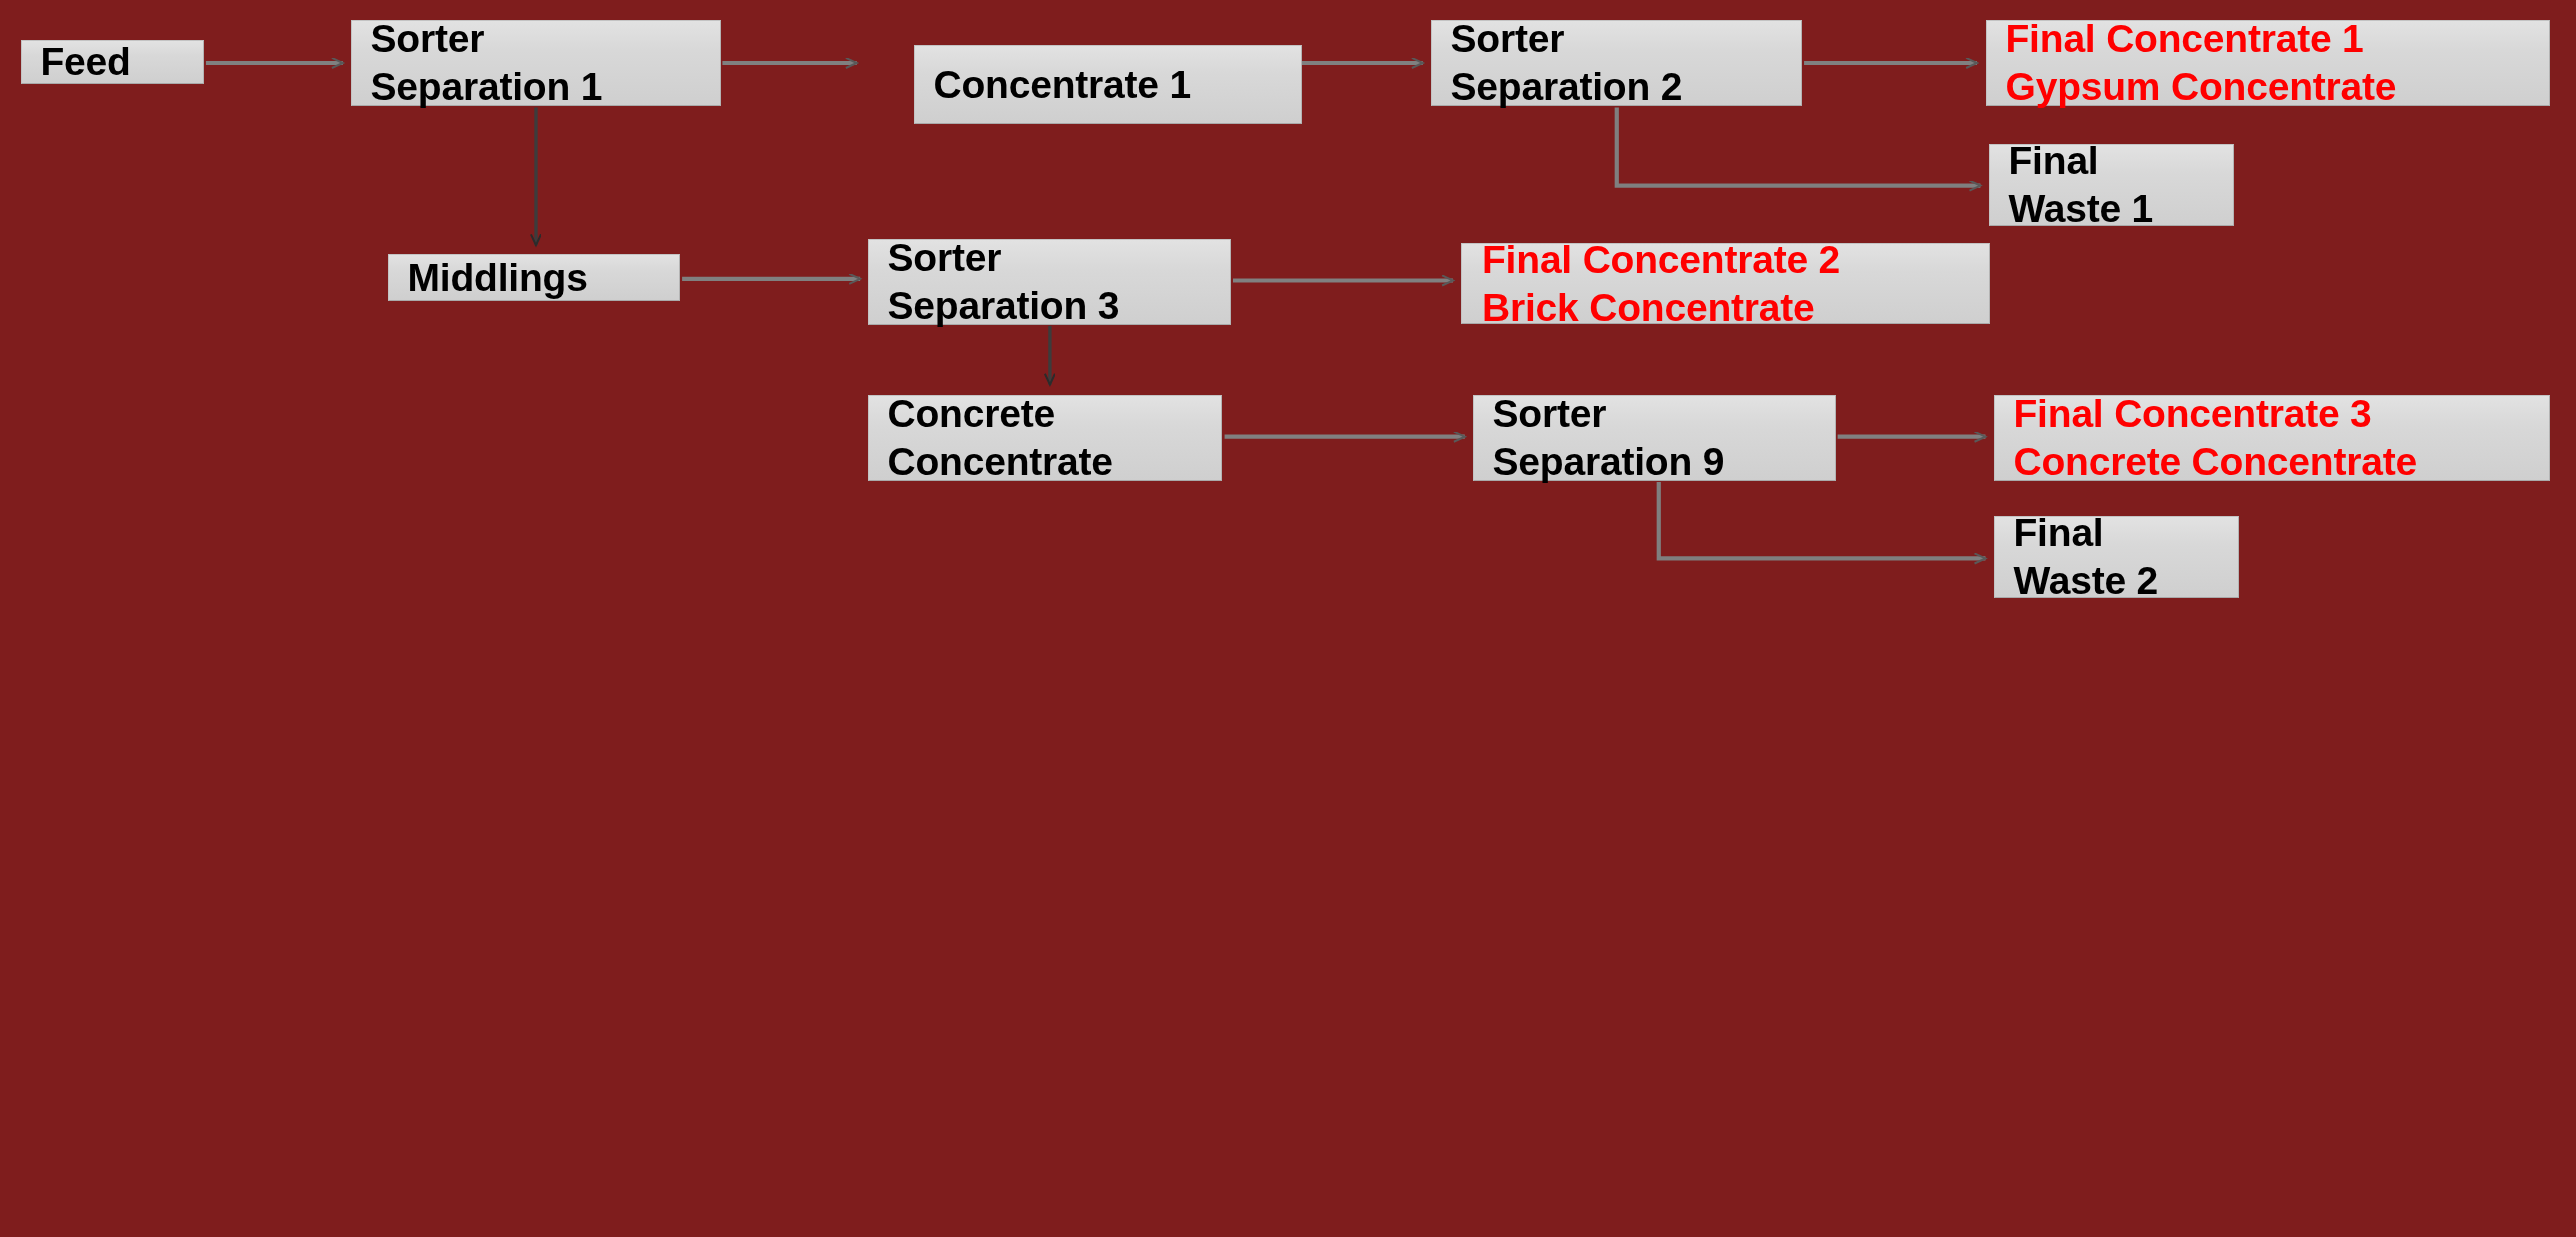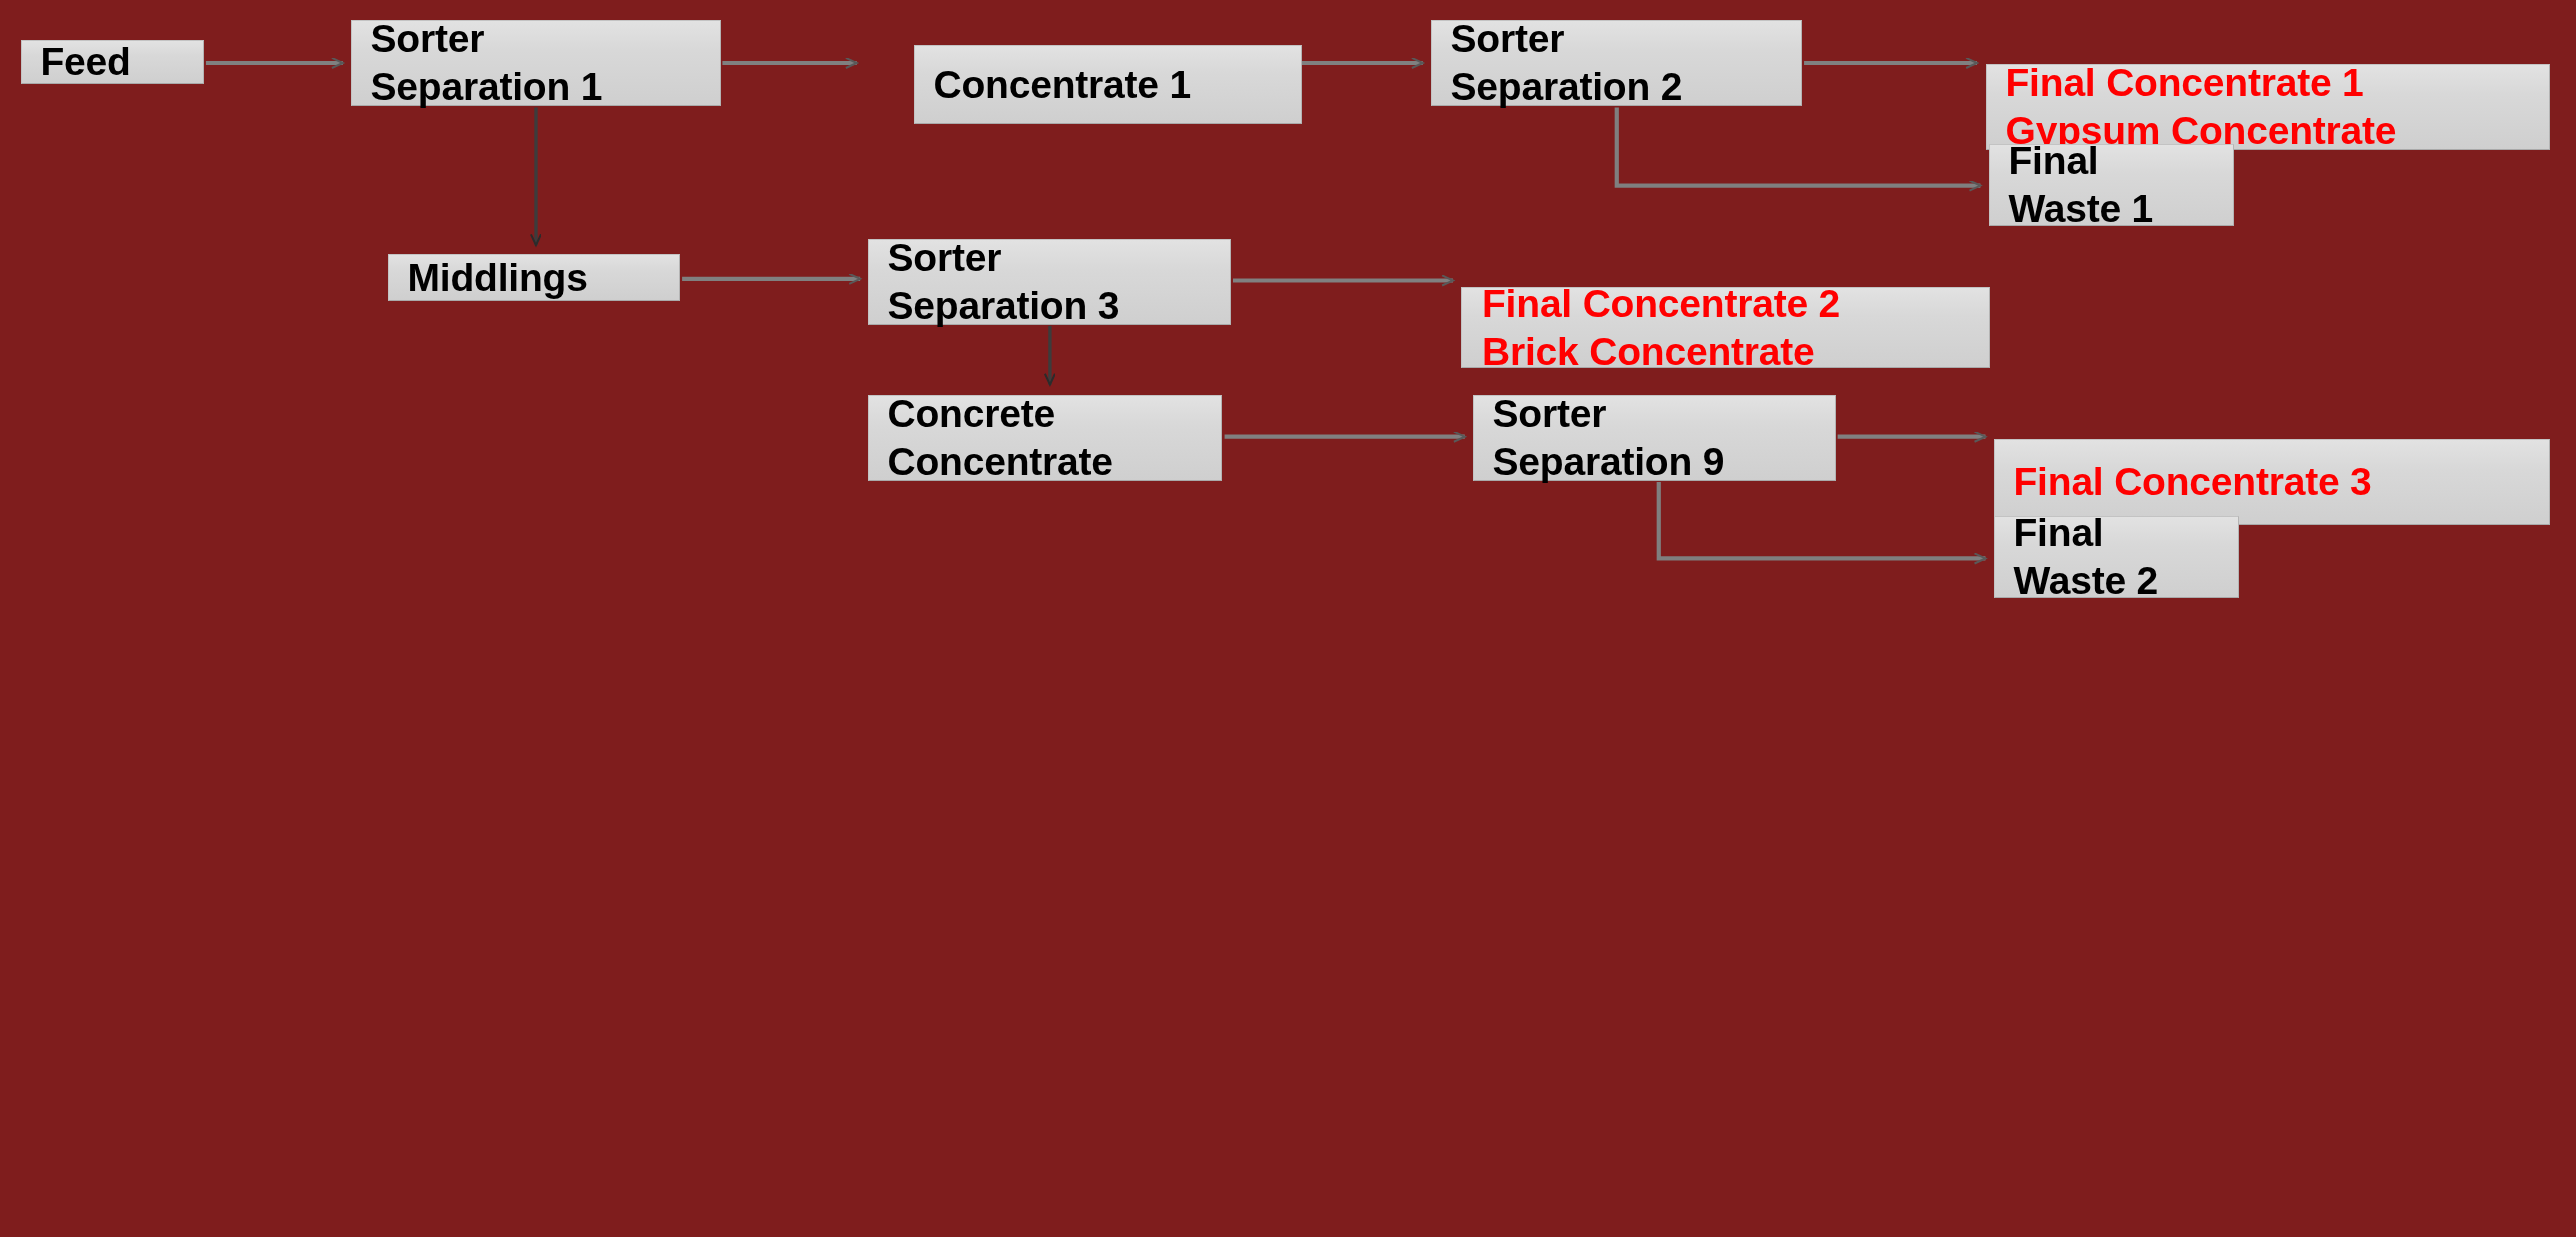--- a/index.html
+++ b/index.html
@@ -49,7 +49,7 @@
     letter-spacing: -0.2px;
     white-space: pre-line;
   }
-  .node.red { color: #ff0000; margin-top: 44px; }
+  .node.red { color: #ff0000; }
   .node .line { display: block; }
 </style>
 </head>

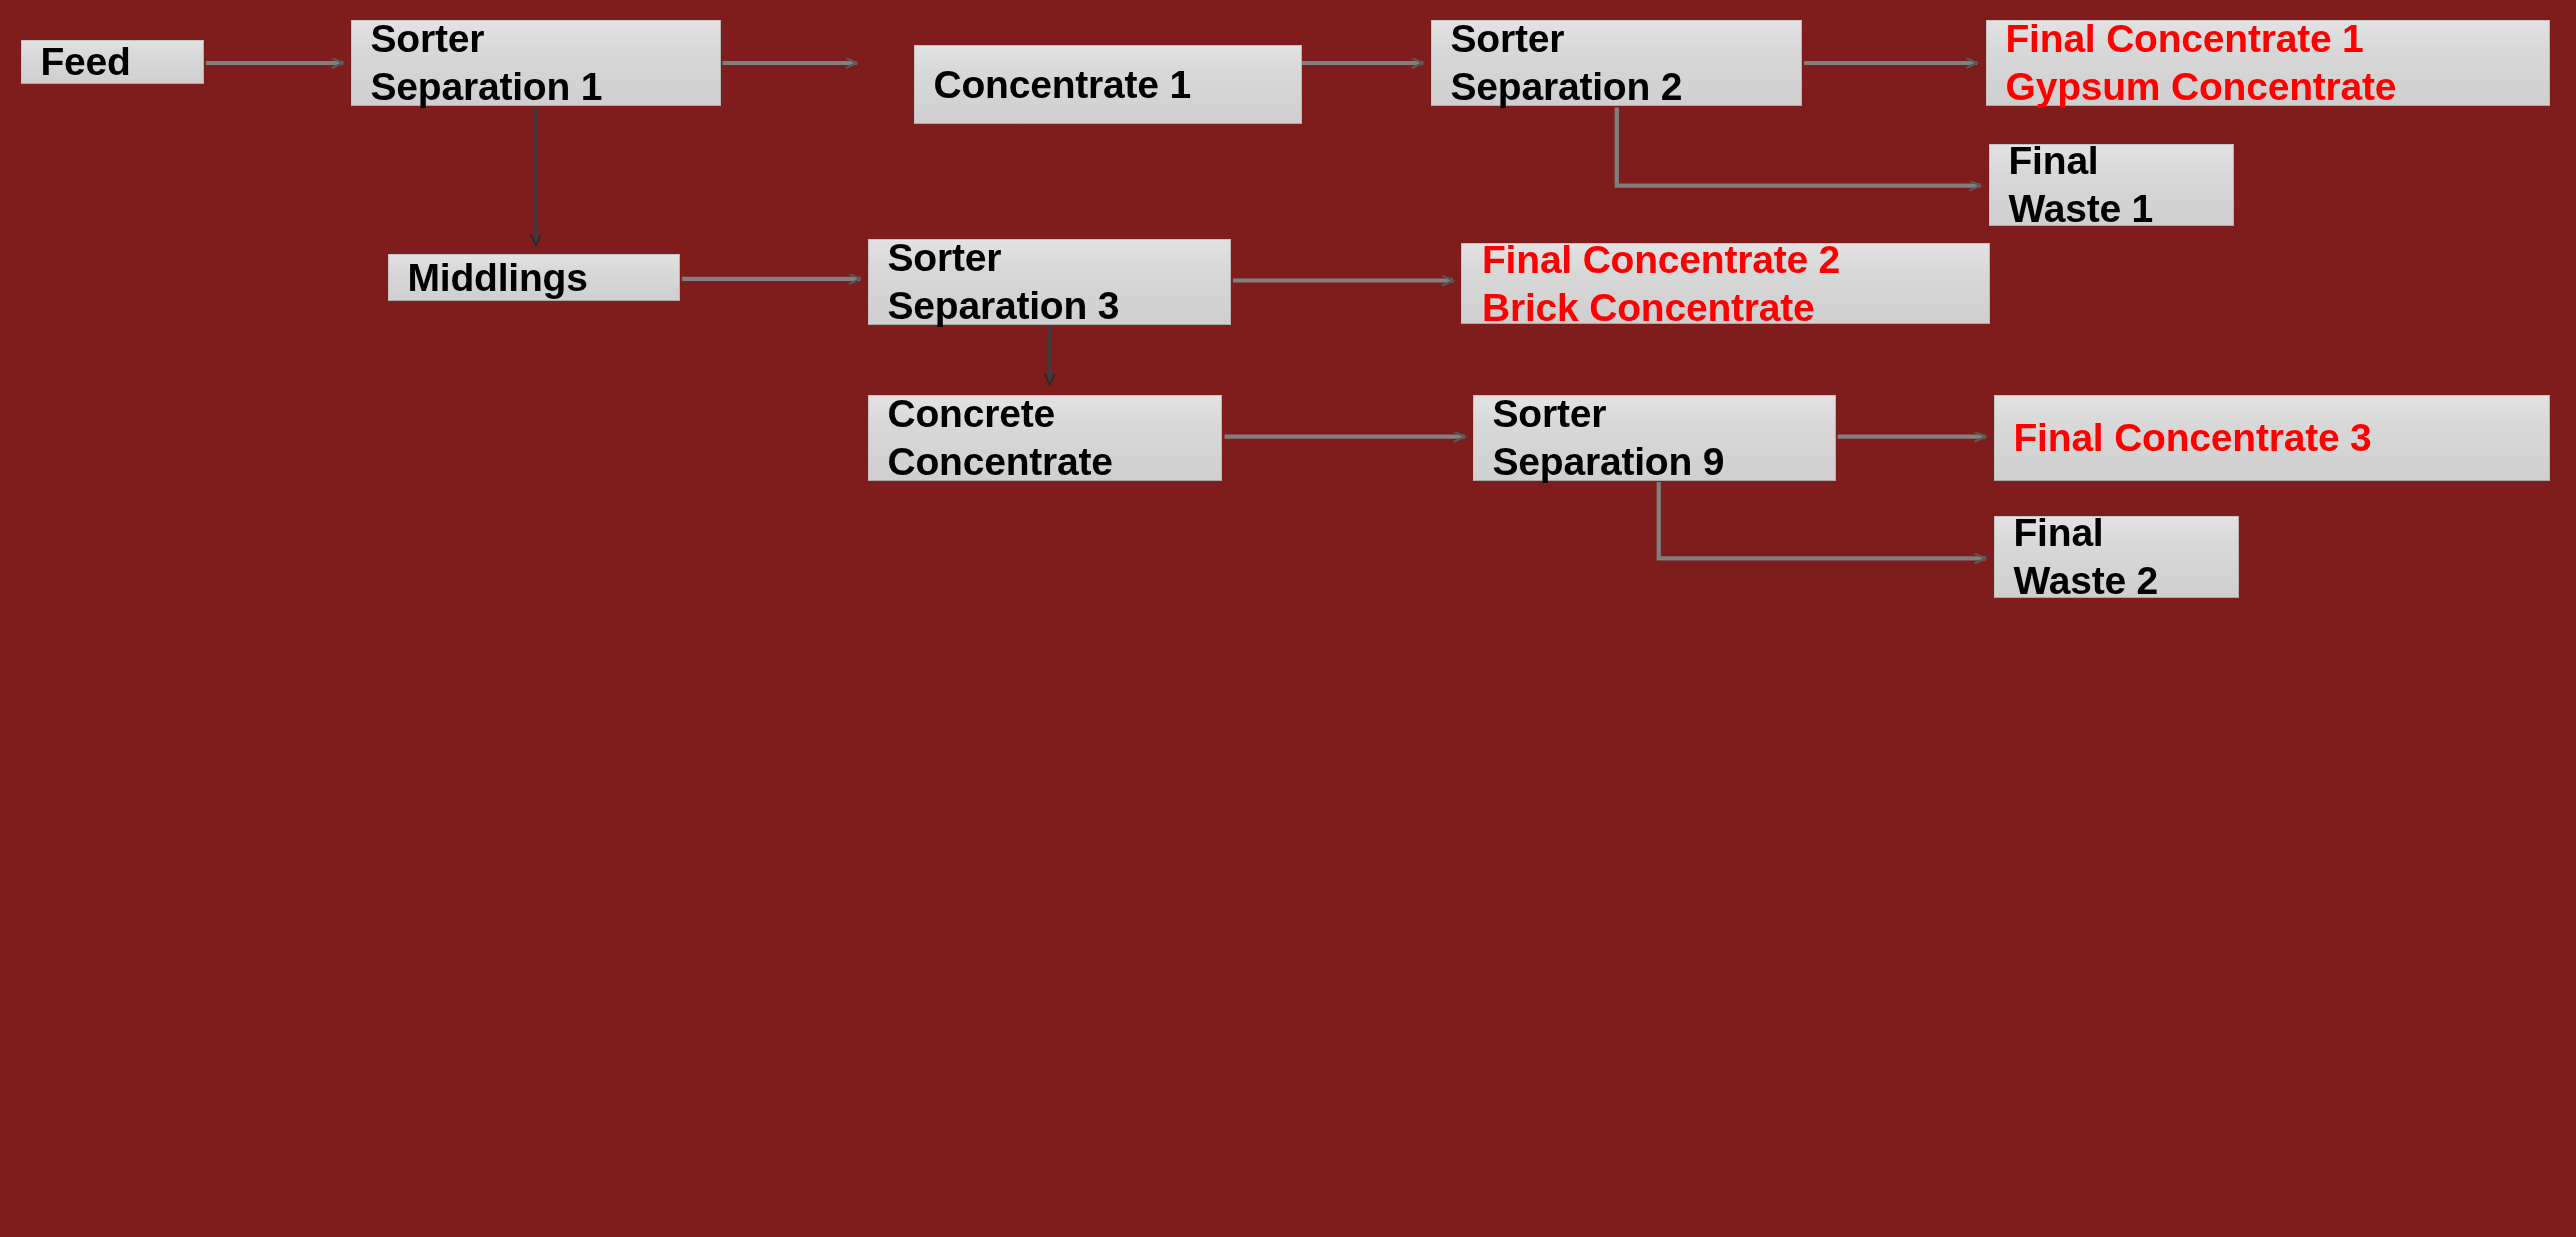--- a/index.html
+++ b/index.html
@@ -146,6 +146,7 @@
 
   <div class="node red" style="left:1994px; top:395px; width:556px; height:86px;text-align:right;">
     <span class="line">Final Concentrate 3</span>
+    <span class="line">Concrete Concentrate</span>
   </div>
 
   <div class="node" style="left:1994px; top:516px; width:245px; height:82px;">

